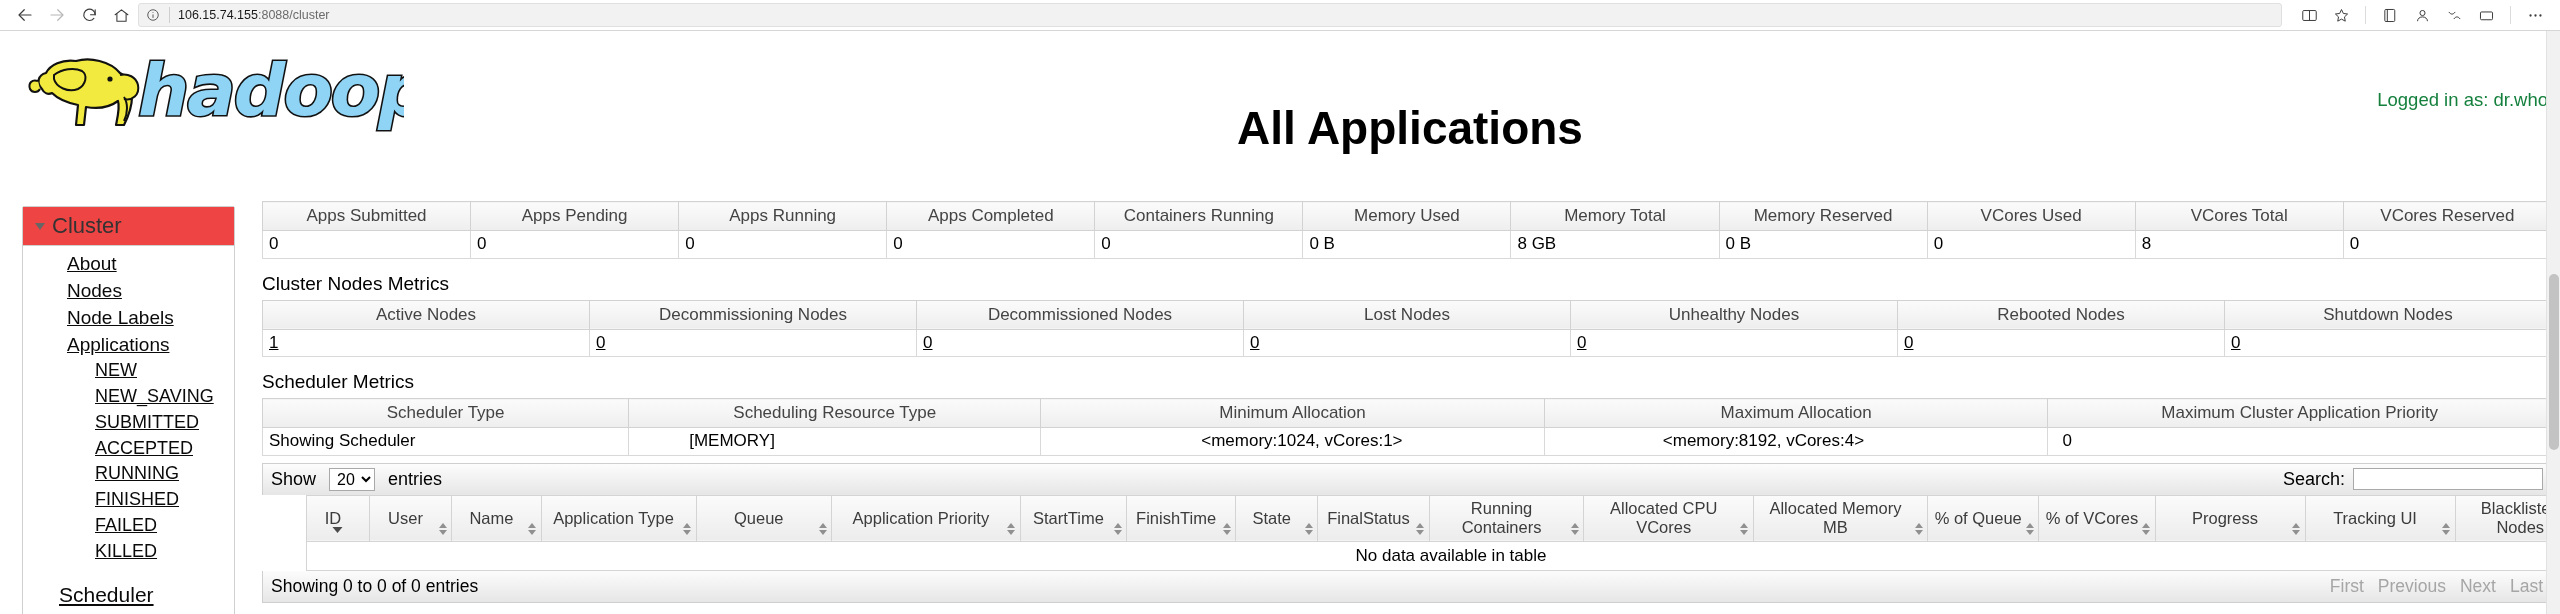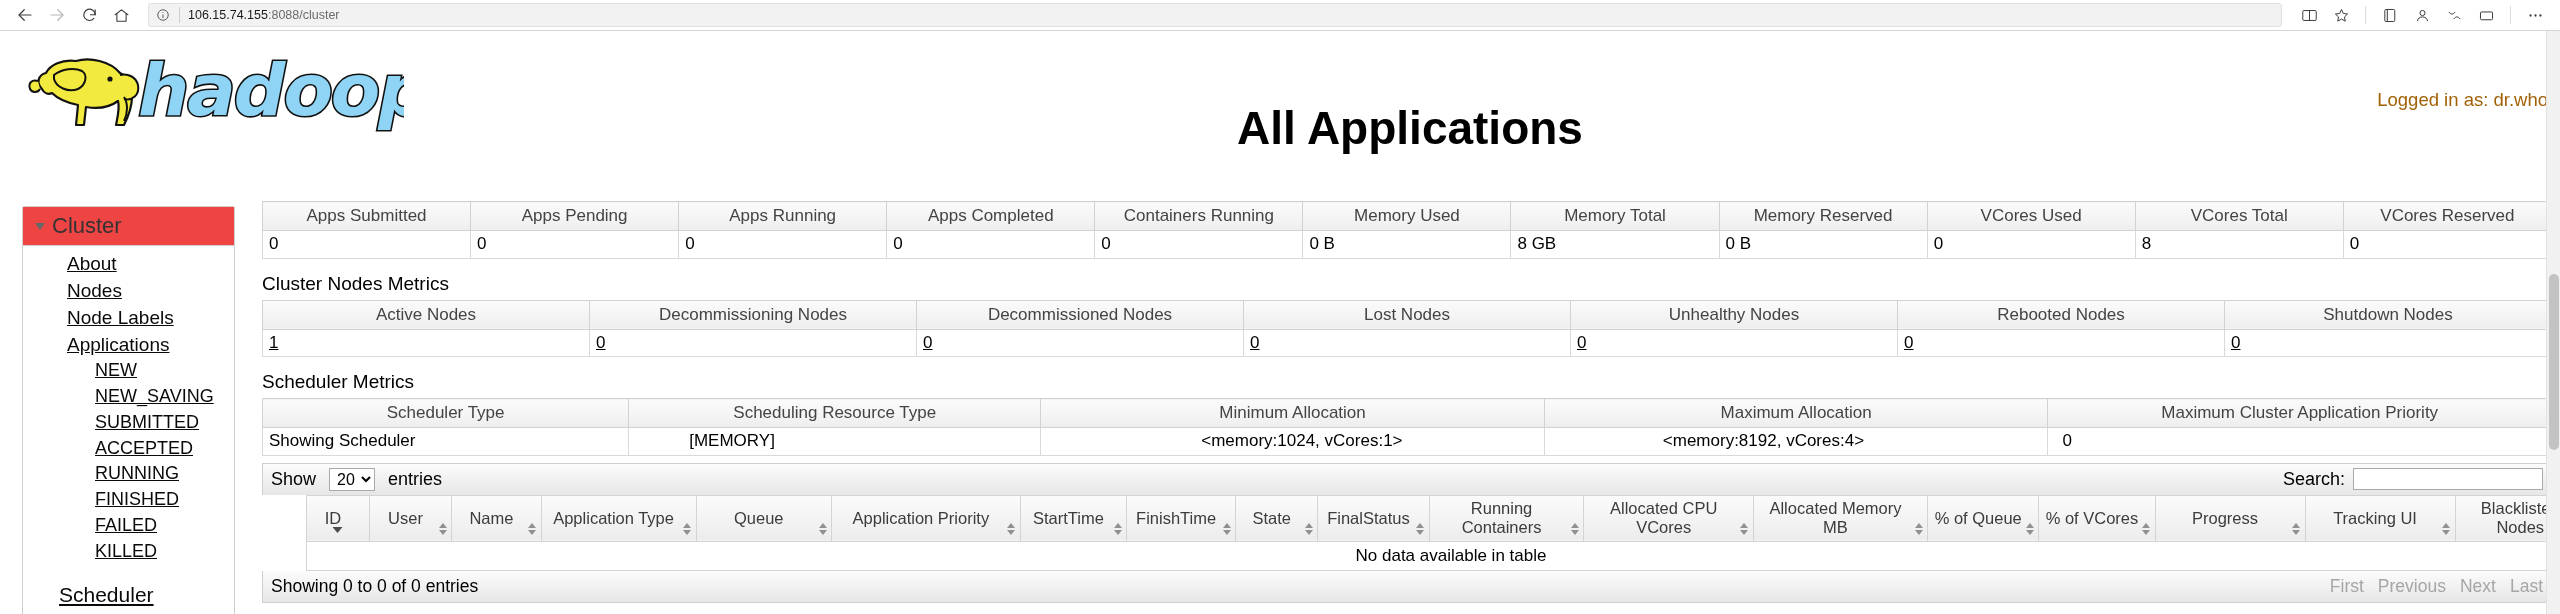--- a/index.html
+++ b/index.html
@@ -35,7 +35,7 @@
     background: #f2f2f2;
     border: 1px solid #e0e0e0;
     border-radius: 3px;
-    margin-left: 10px;
+    margin-left: 0;
     margin-right: 10px;
     display: flex;
     align-items: center;

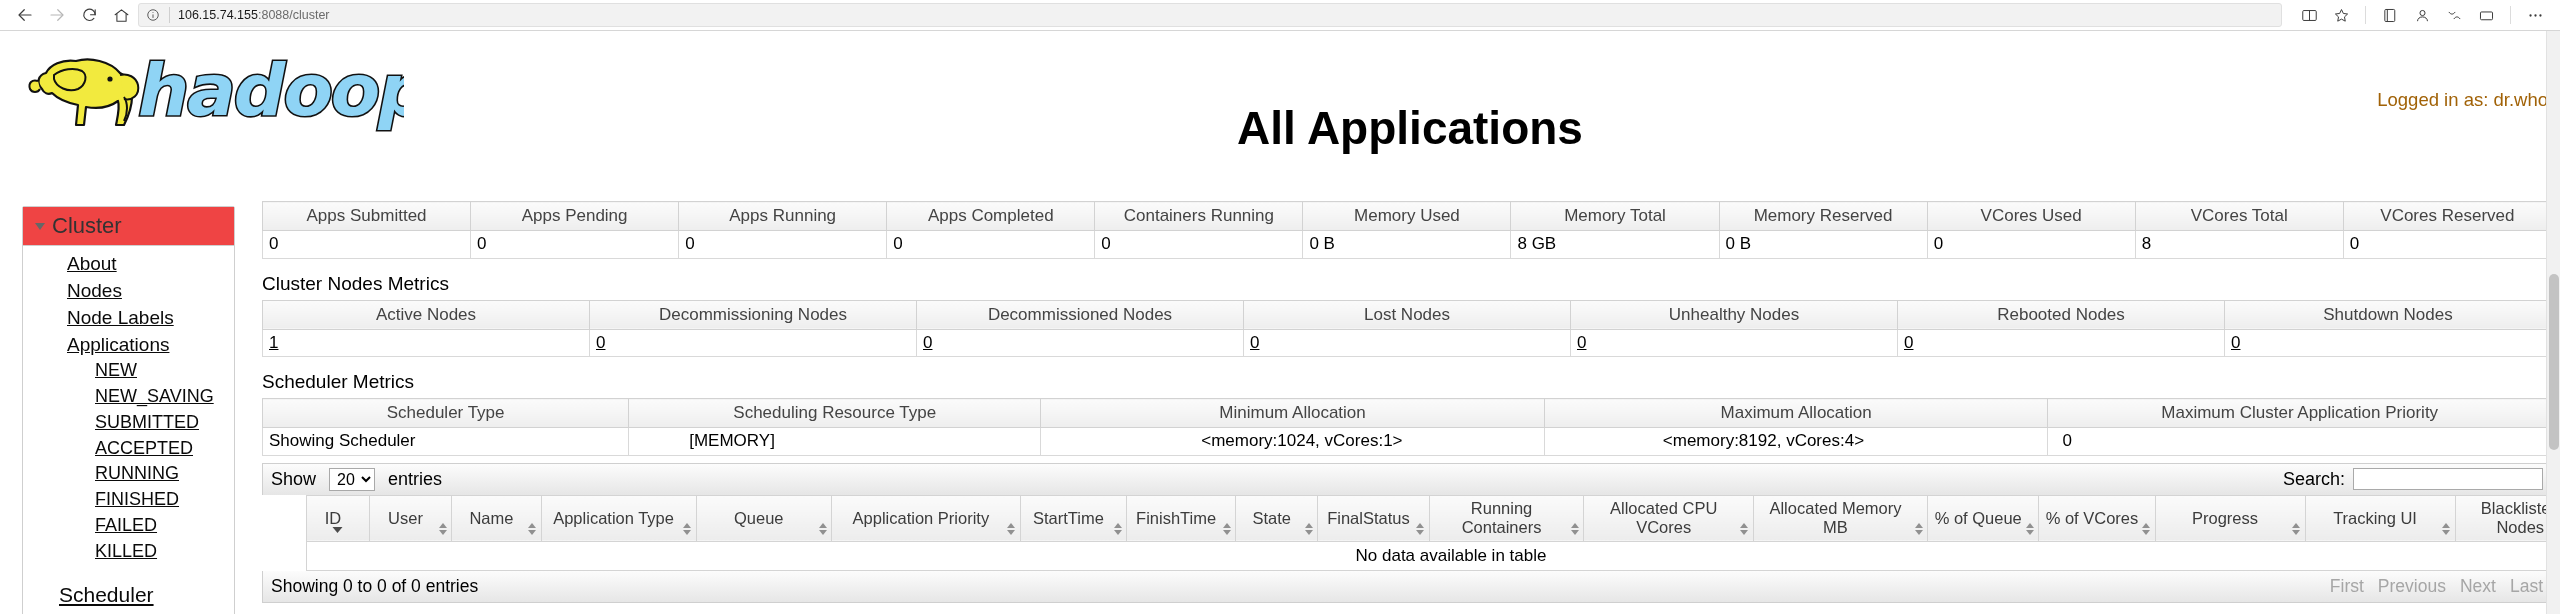--- a/index.html
+++ b/index.html
@@ -86,7 +86,7 @@
     position: absolute;
     right: 12px; top: 58px;
     font-size: 18.5px;
-    color: #a16207;
+    color: #15803d;
     white-space: nowrap;
   }
 

